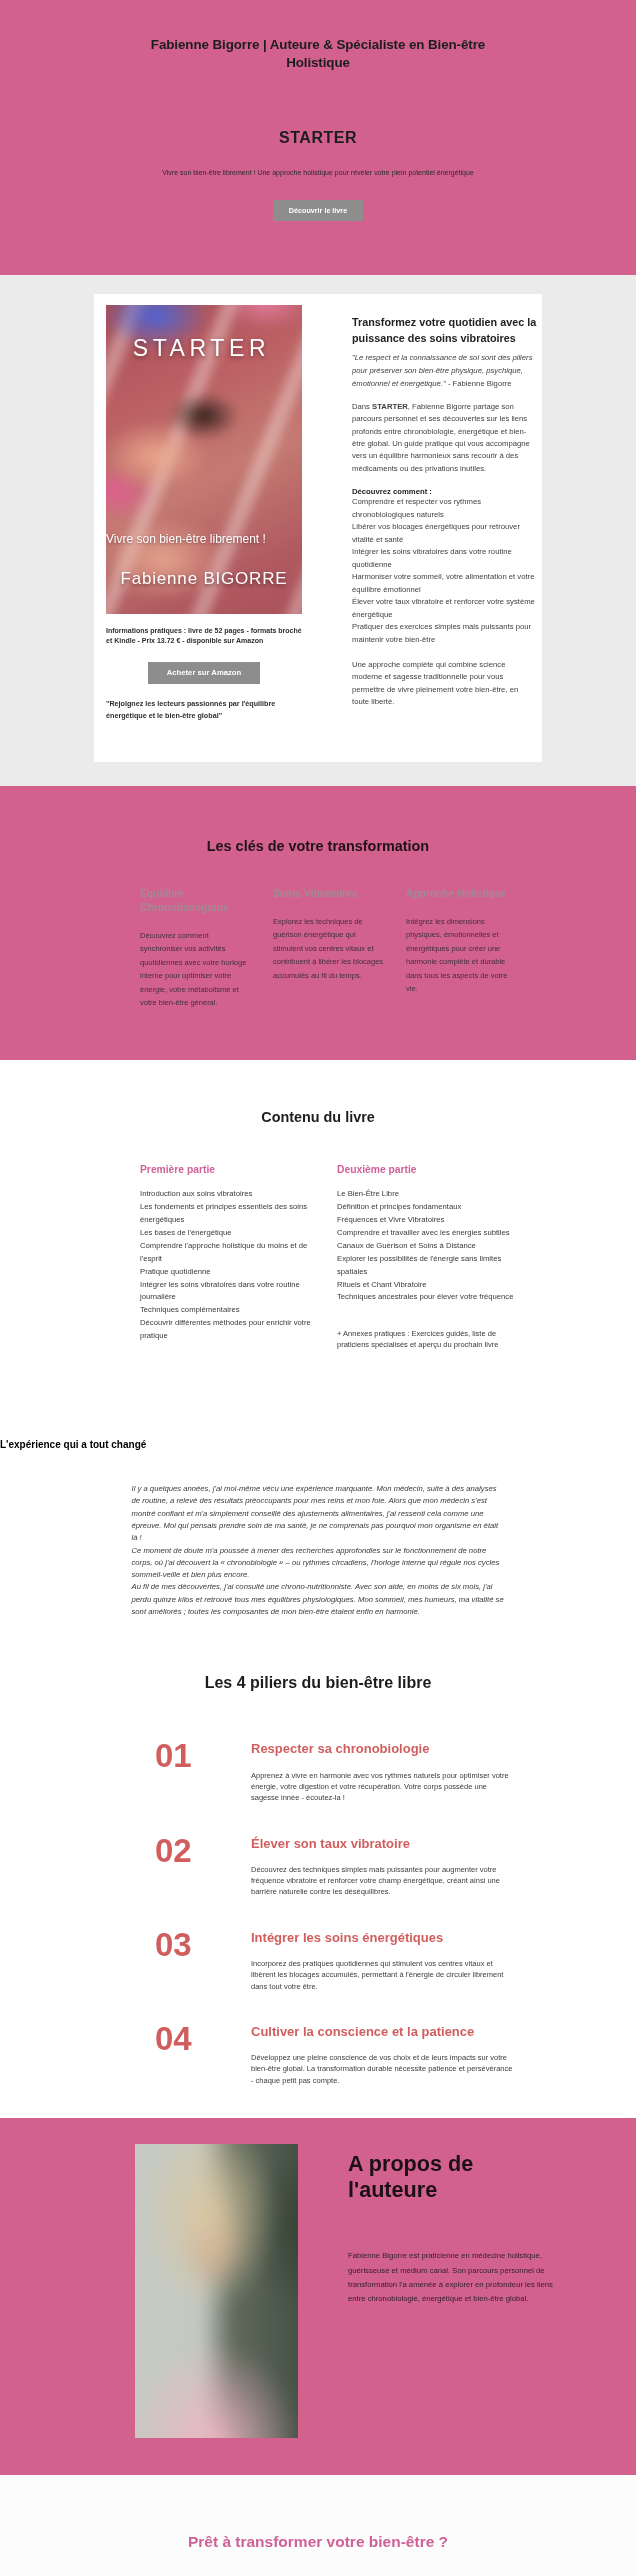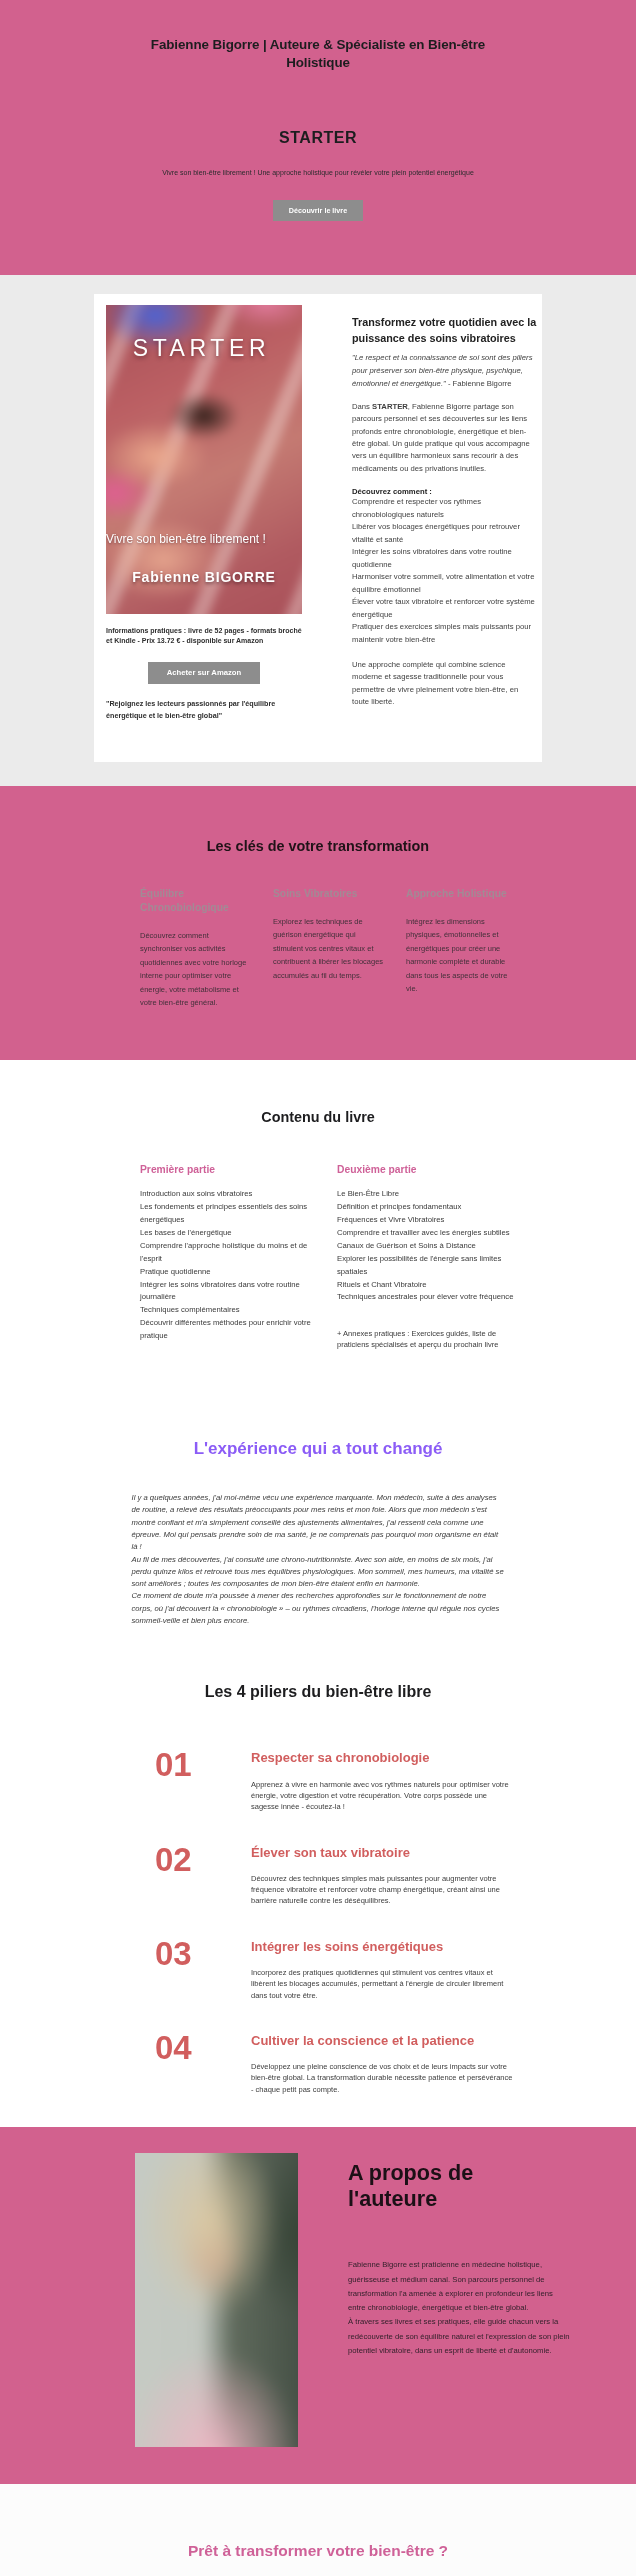--- a/index.html
+++ b/index.html
@@ -38,7 +38,7 @@
   .cover-tagline { position:absolute; top:227px; left:0; right:0; text-align:left; color:#fff;
     font-size:12px; text-shadow:0 1px 2.6px rgba(60,20,30,0.5); }
   .cover-author { position:absolute; top:264px; left:0; right:0; text-align:center; color:#fff;
-    font-size:14px; letter-spacing:0.8px; text-shadow:0 1.5px 3.6px rgba(60,20,30,0.6);font-weight:bold; }
+    font-size:17px; letter-spacing:0.8px; text-shadow:0 1.5px 3.6px rgba(60,20,30,0.6); }
   .book-info { margin-top:12px; font-size:7px; font-weight:bold; line-height:1.5; color:#2e2e2e; }
   .buy-btn { display:block; width:fit-content; margin:15.5px auto 0; padding:6.2px 18.5px; font-size:7.7px; }
   .join-quote { margin-top:14.4px; font-weight:bold; font-size:7.2px; line-height:1.6; color:#2e2e2e; }

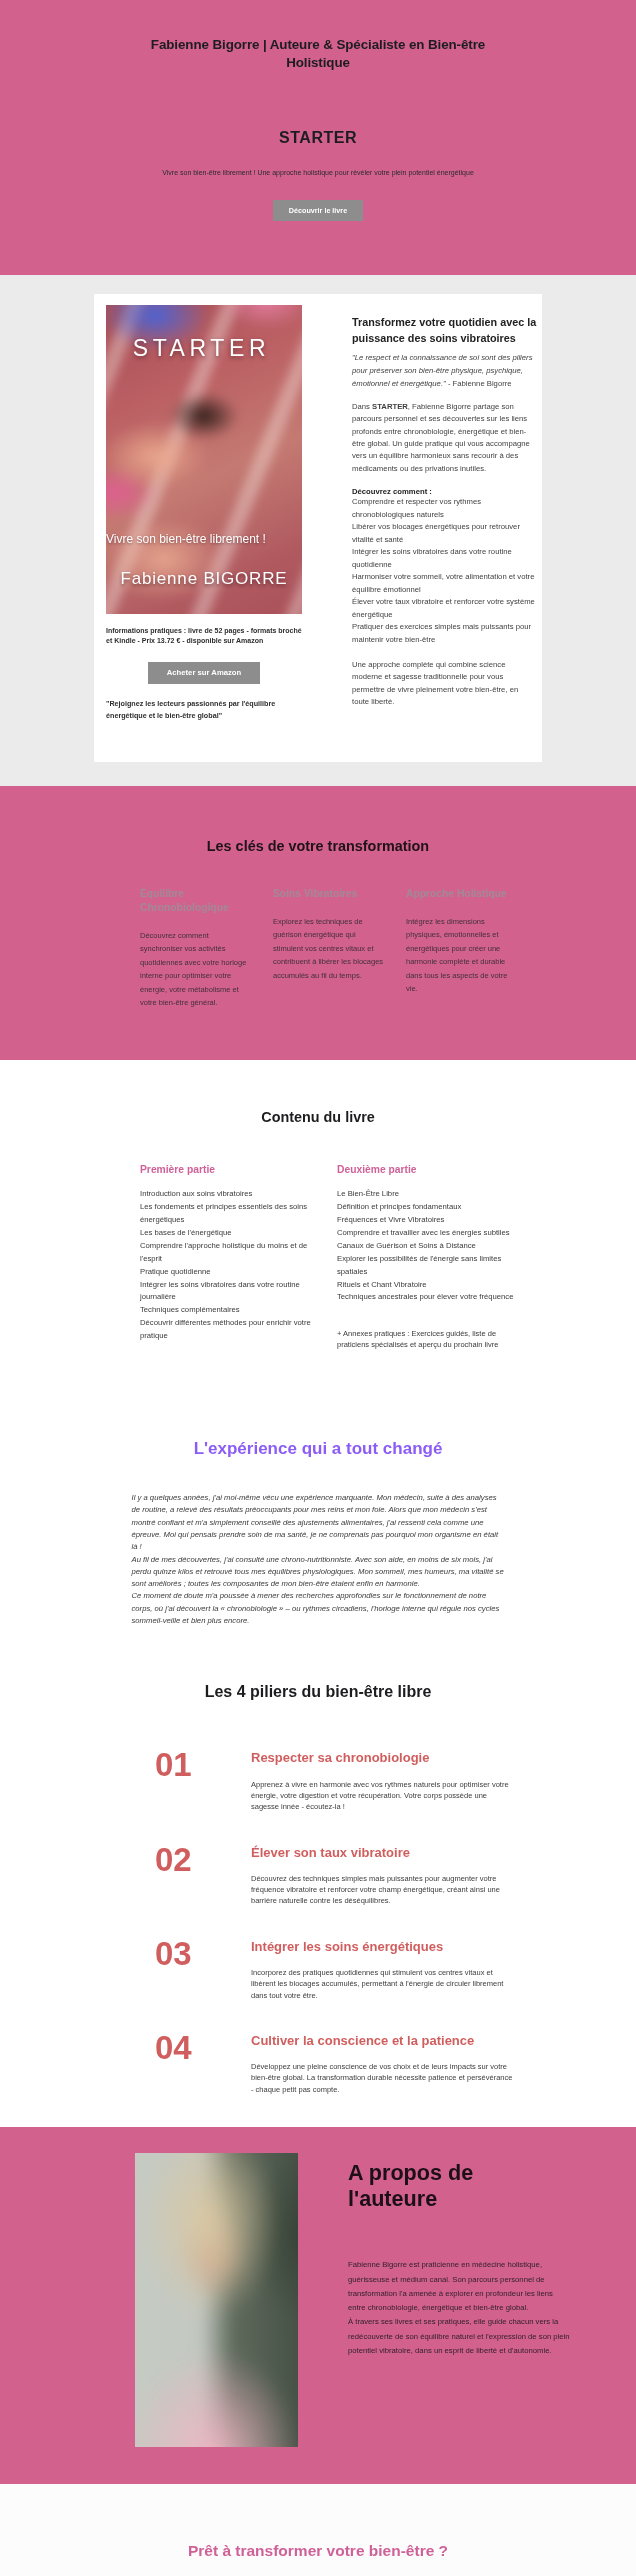--- a/index.html
+++ b/index.html
@@ -71,7 +71,7 @@
   .toc-annex { margin-top:25px; font-size:7.5px; line-height:1.45; color:#3a3a3a; }
 
   
-  .exp-heading { margin:88px 0 0; text-align:center; font-size:17px; font-weight:bold; color:#8b5cf6; }
+  .exp-heading { margin:88px 0 0; font-size:10px; font-weight:bold; color:#000000; }
   .exp-body { width:373px; margin:33px auto 0; font-style:italic; font-size:7.7px; line-height:1.6; color:#3a3a3a; }
   .exp-body p { margin:0; }
 

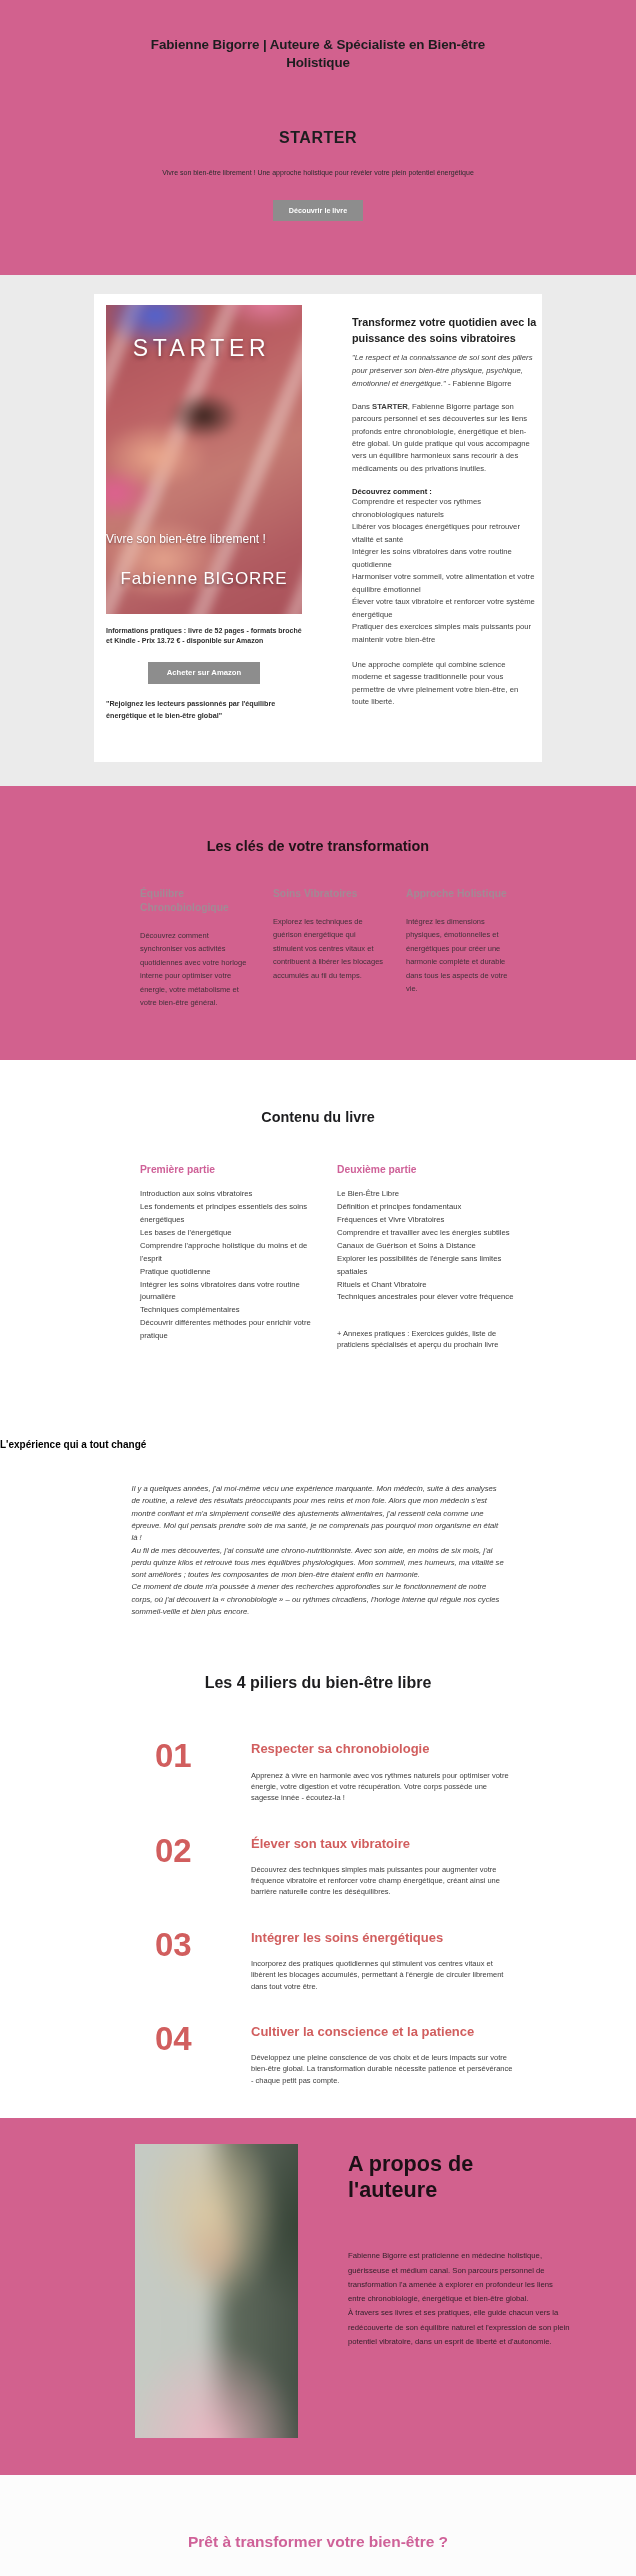--- a/index.html
+++ b/index.html
@@ -199,8 +199,8 @@
   <h2 class="exp-heading">L'expérience qui a tout changé</h2>
   <div class="exp-body">
     <p>Il y a quelques années, j'ai moi-même vécu une expérience marquante. Mon médecin, suite à des analyses de routine, a relevé des résultats préoccupants pour mes reins et mon foie. Alors que mon médecin s'est montré confiant et m'a simplement conseillé des ajustements alimentaires, j'ai ressenti cela comme une épreuve. Moi qui pensais prendre soin de ma santé, je ne comprenais pas pourquoi mon organisme en était là !</p>
+    <p>Ce moment de doute m'a poussée à mener des recherches approfondies sur le fonctionnement de notre corps, où j'ai découvert la « chronobiologie » – ou rythmes circadiens, l'horloge interne qui régule nos cycles sommeil-veille et bien plus encore.</p>
     <p>Au fil de mes découvertes, j'ai consulté une chrono-nutritionniste. Avec son aide, en moins de six mois, j'ai perdu quinze kilos et retrouvé tous mes équilibres physiologiques. Mon sommeil, mes humeurs, ma vitalité se sont améliorés ; toutes les composantes de mon bien-être étaient enfin en harmonie.</p>
-    <p>Ce moment de doute m'a poussée à mener des recherches approfondies sur le fonctionnement de notre corps, où j'ai découvert la « chronobiologie » – ou rythmes circadiens, l'horloge interne qui régule nos cycles sommeil-veille et bien plus encore.</p>
   </div>
 
   <h2 class="pillars-heading">Les 4 piliers du bien-être libre</h2>

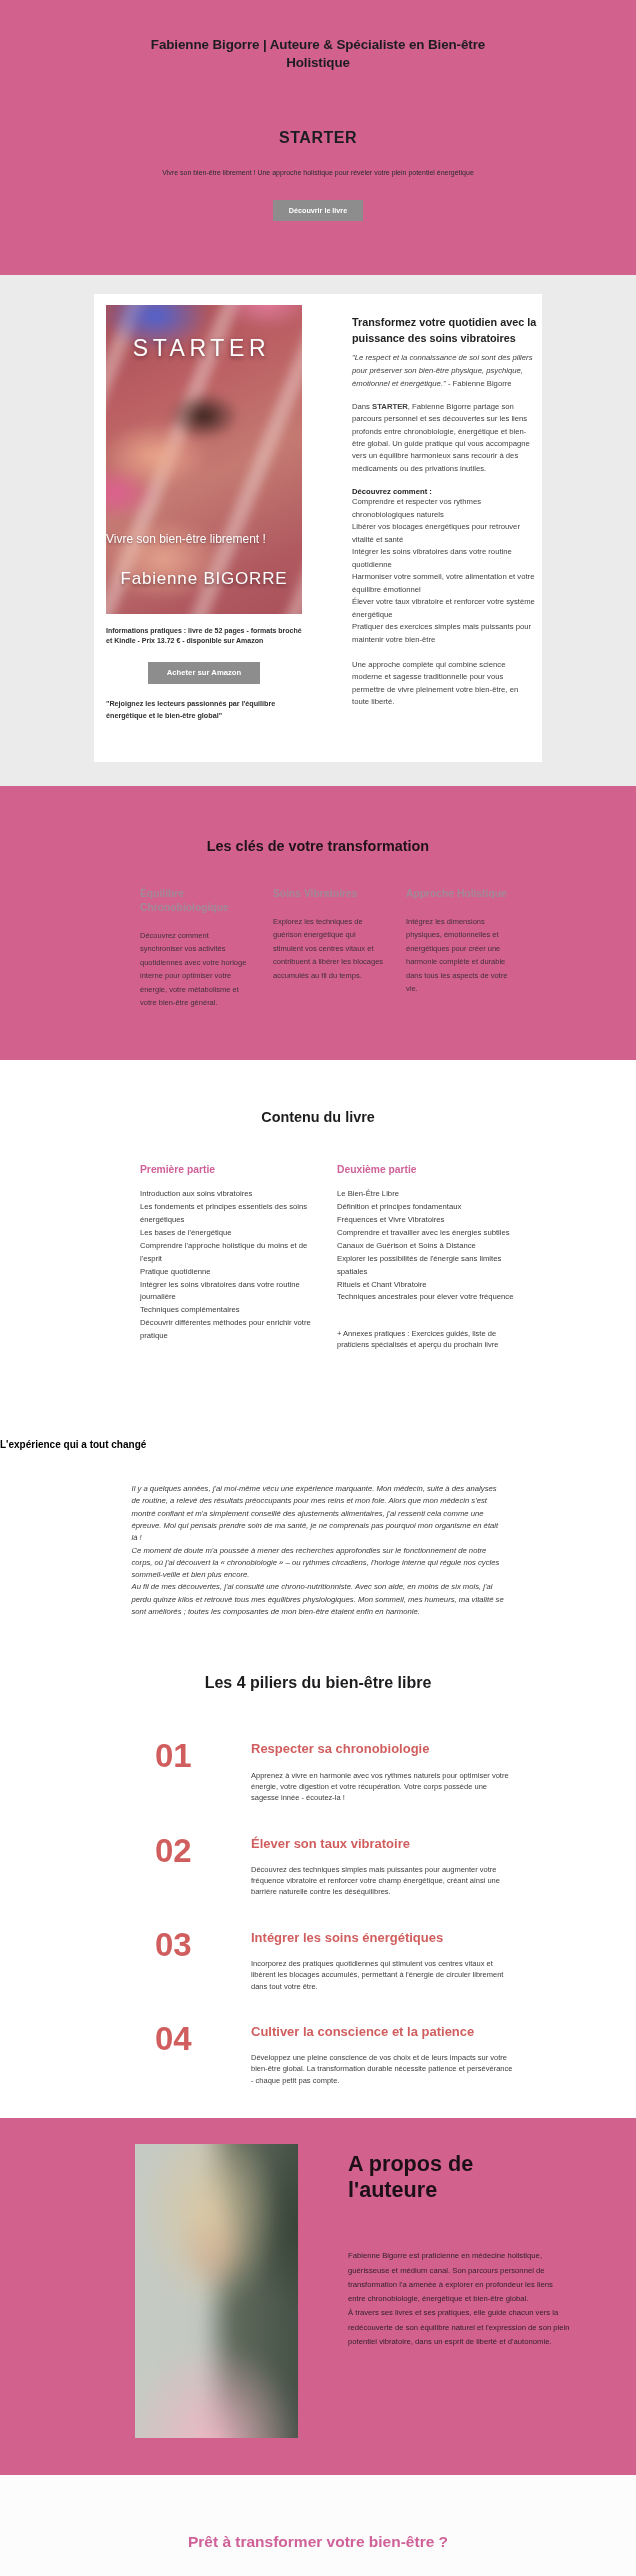--- a/index.html
+++ b/index.html
@@ -244,7 +244,6 @@
     <h2 class="author-heading">A propos de l'auteure</h2>
     <div class="author-bio">
       <p>Fabienne Bigorre est praticienne en médecine holistique, guérisseuse et médium canal. Son parcours personnel de transformation l'a amenée à explorer en profondeur les liens entre chronobiologie, énergétique et bien-être global.</p>
-      <p>À travers ses livres et ses pratiques, elle guide chacun vers la redécouverte de son équilibre naturel et l'expression de son plein potentiel vibratoire, dans un esprit de liberté et d'autonomie.</p>
     </div>
   </div>
 </div>

